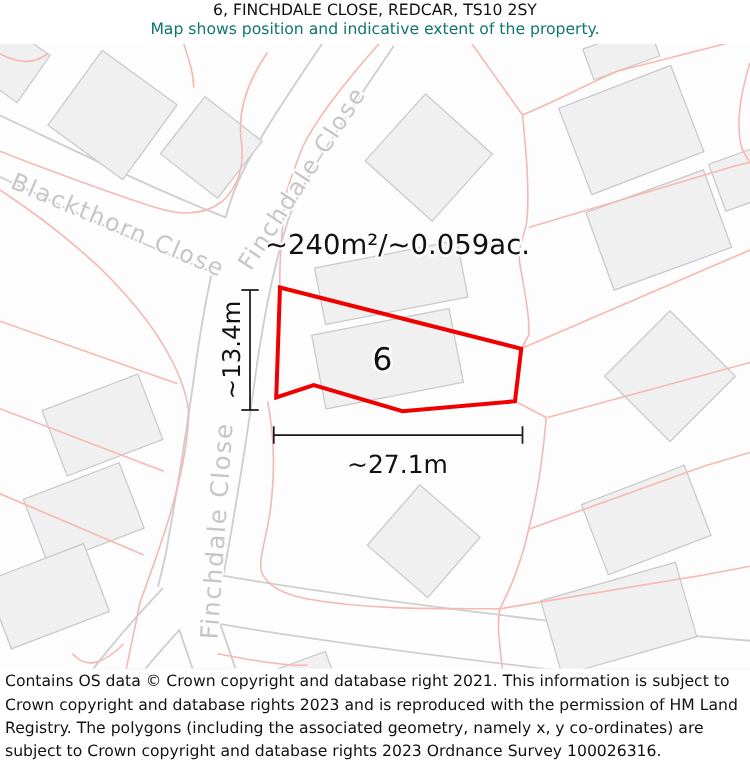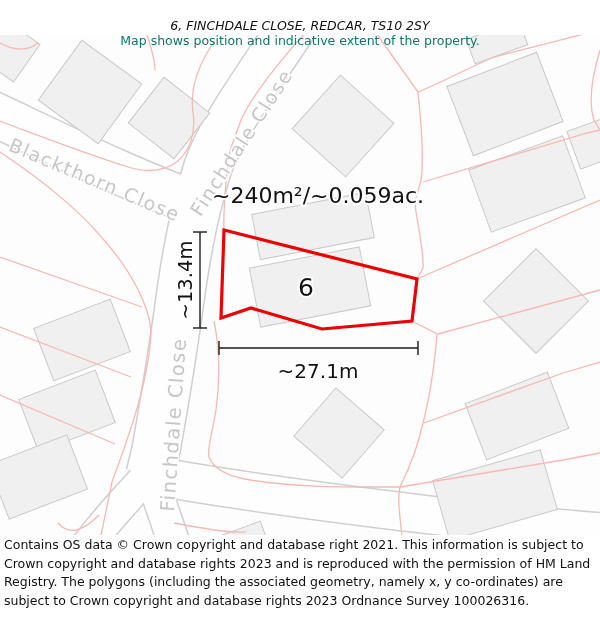--- a/index.html
+++ b/index.html
@@ -7,7 +7,7 @@
         font-family:"DejaVu Sans","Liberation Sans",sans-serif;}
   
   #header{position:absolute;top:0;left:0;width:600px;height:35px;text-align:center;background:#ffffff;z-index:3;}
-  #header .title{font-size:12.5px;color:#111;padding-top:18px;line-height:15px;font-style:italic;}
+  #header .title{font-size:12.5px;color:#111;padding-top:0;line-height:15px;}
   #header .subtitle{font-size:12.5px;color:#0f766e;line-height:15px;}
   
   #map{position:absolute;top:35px;left:0;width:600px;height:500px;background:#fdfdfd;}

